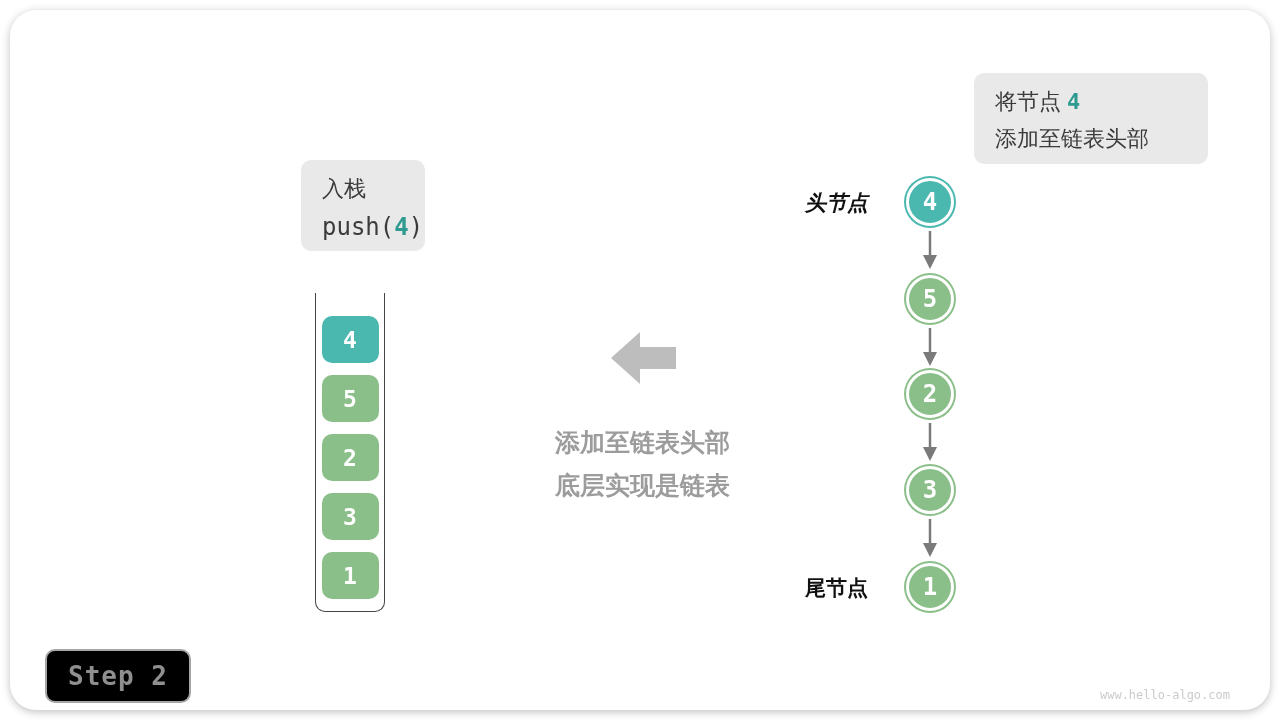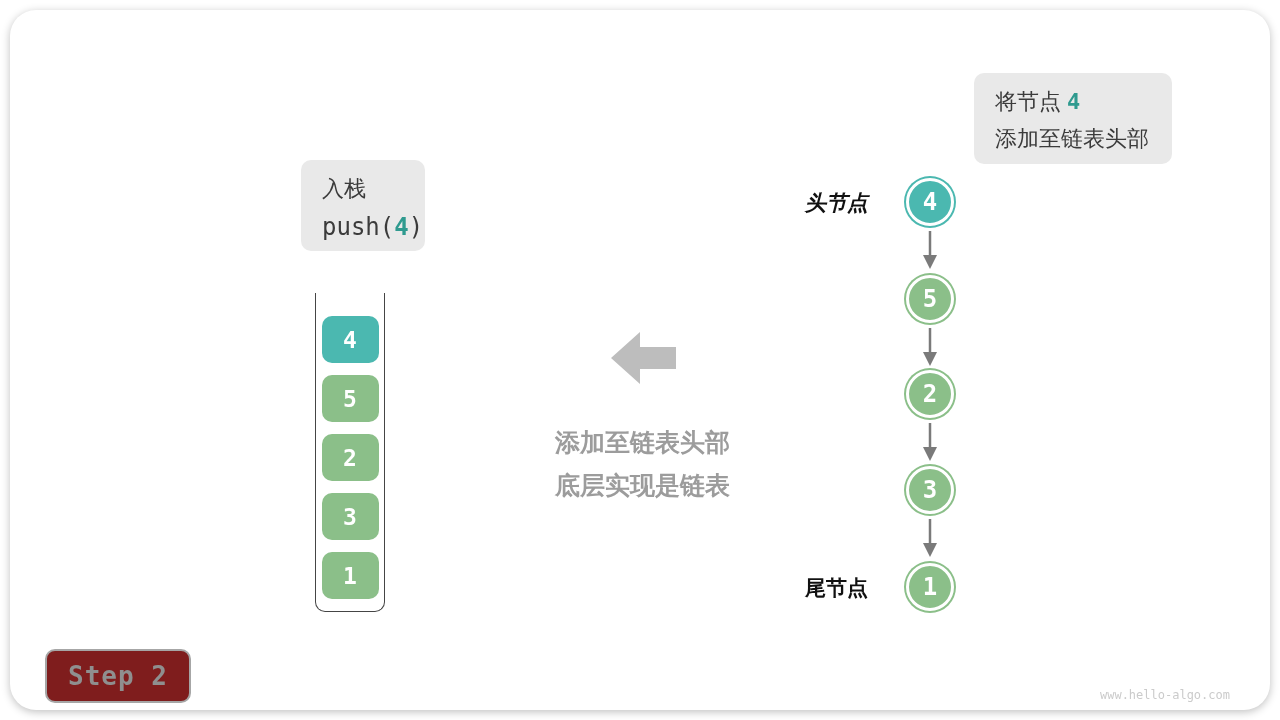--- a/index.html
+++ b/index.html
@@ -26,7 +26,7 @@
   
   .callout{position:absolute;background:var(--callout-bg);border-radius:10px;
     color:var(--ink);font-weight:500;padding:10px 0 0 21px;}
-  .callout-action{left:964px;top:63px;width:198px;height:91px;font-size:22px;line-height:37px;}
+  .callout-action{left:964px;top:63px;width:234px;height:91px;font-size:22px;line-height:37px;}
   .callout-push{left:291px;top:150px;width:124px;height:91px;font-size:22px;line-height:38px;}
   .hl-num{color:var(--teal-dark);font-weight:bold;
     font-family:"DejaVu Sans Mono","Liberation Mono",monospace;margin-left:6px;}

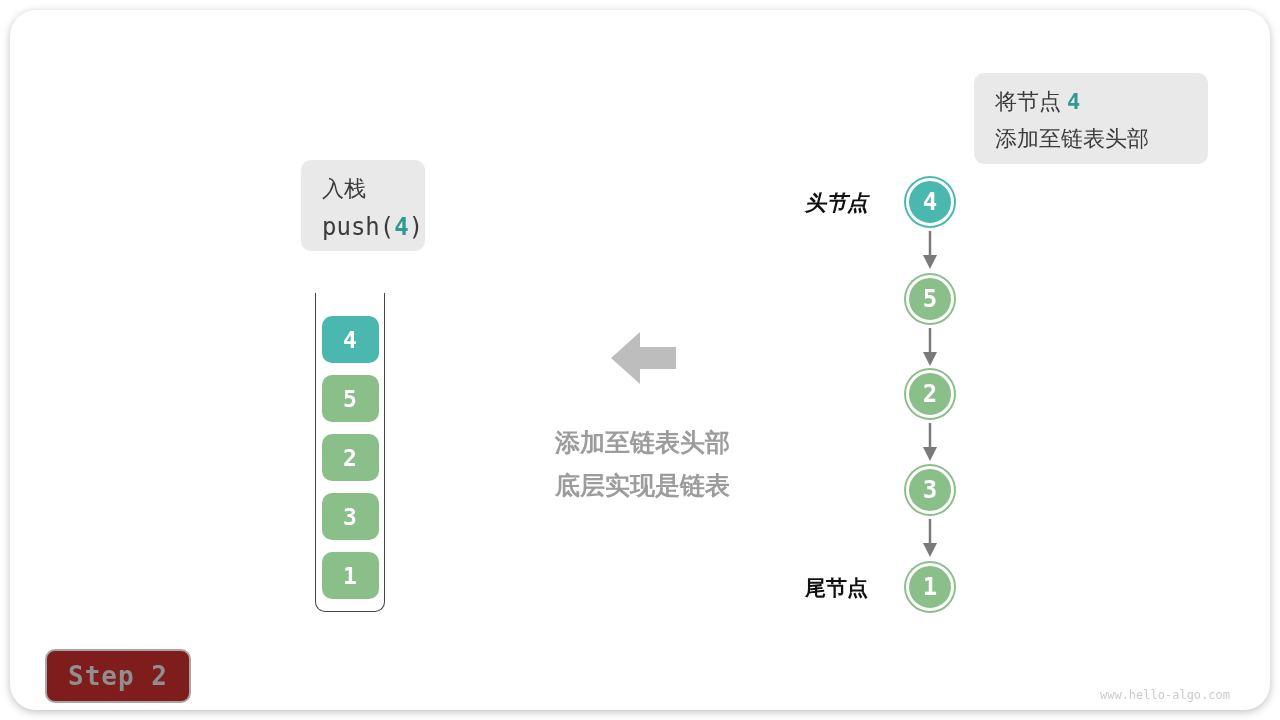--- a/index.html
+++ b/index.html
@@ -74,7 +74,7 @@
 
   
   .step-box{position:absolute;left:35px;top:639px;width:146px;height:54px;
-    background:#7f1d1d;border:2px solid var(--step-border);border-radius:10px;
+    background:#000000;border:2px solid var(--step-border);border-radius:10px;
     display:flex;align-items:center;justify-content:center;
     font-family:"DejaVu Sans Mono","Liberation Mono",monospace;font-weight:bold;
     font-size:26px;color:var(--step-text);letter-spacing:1px;}

